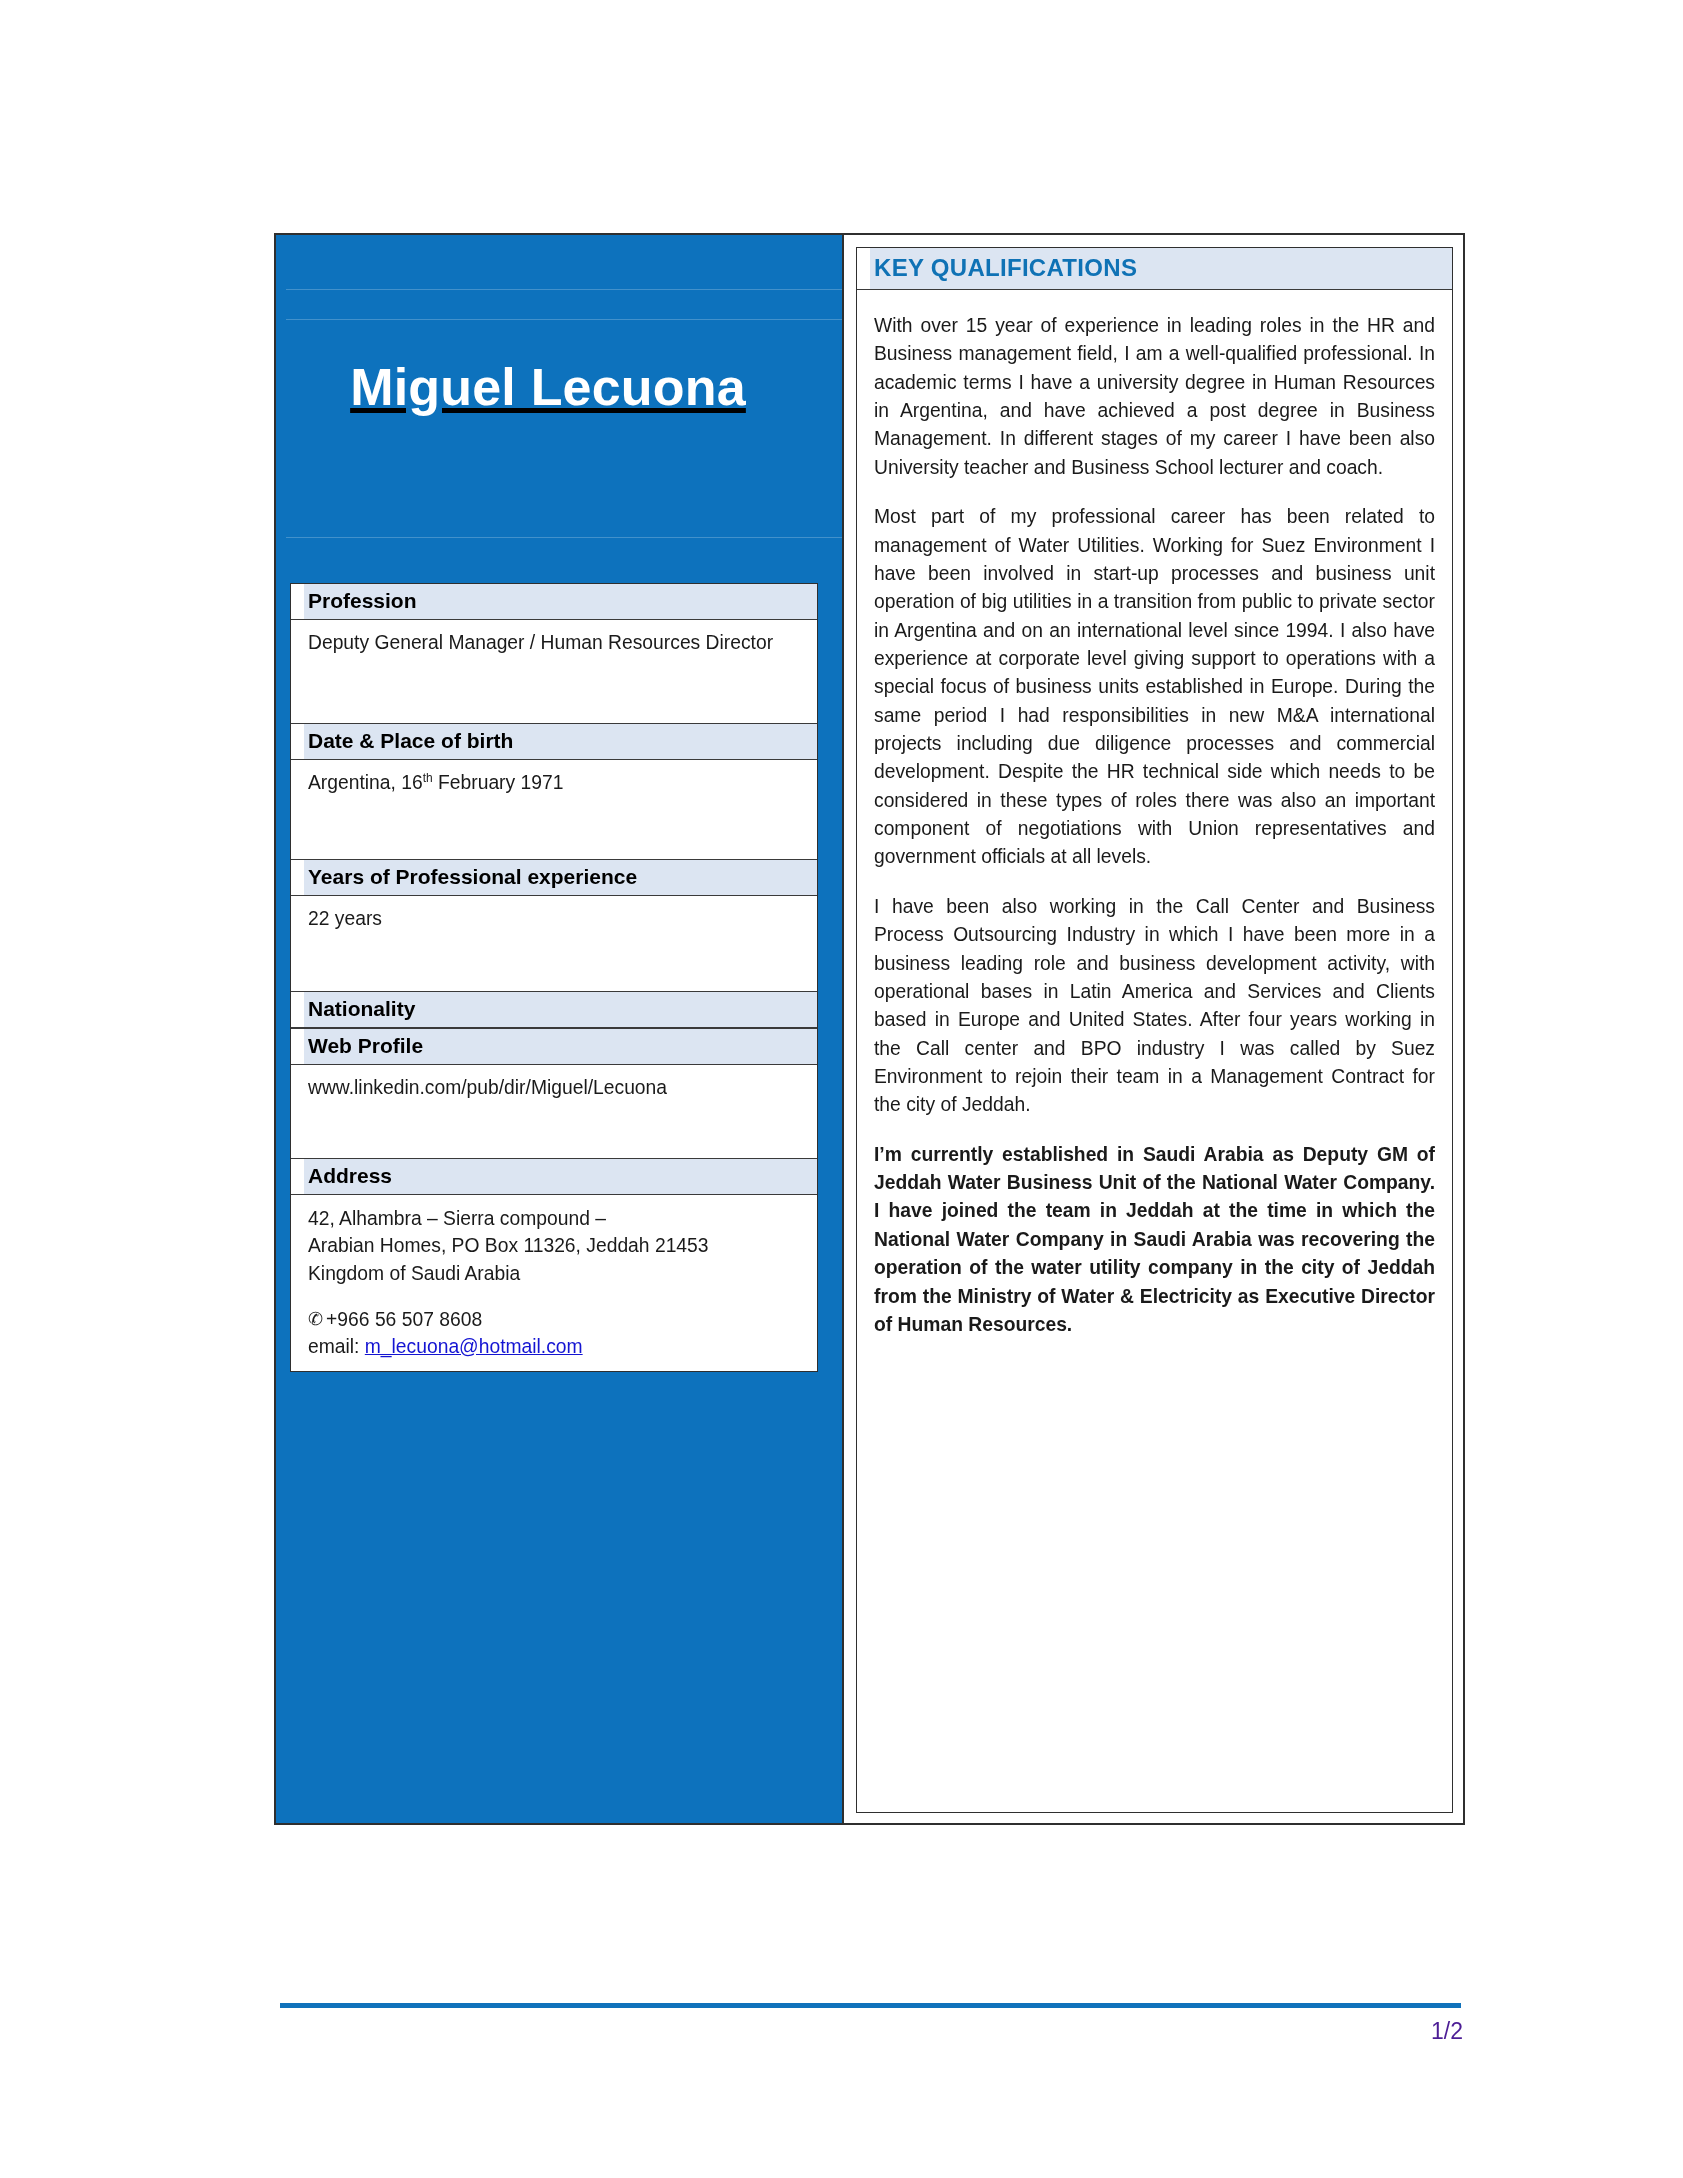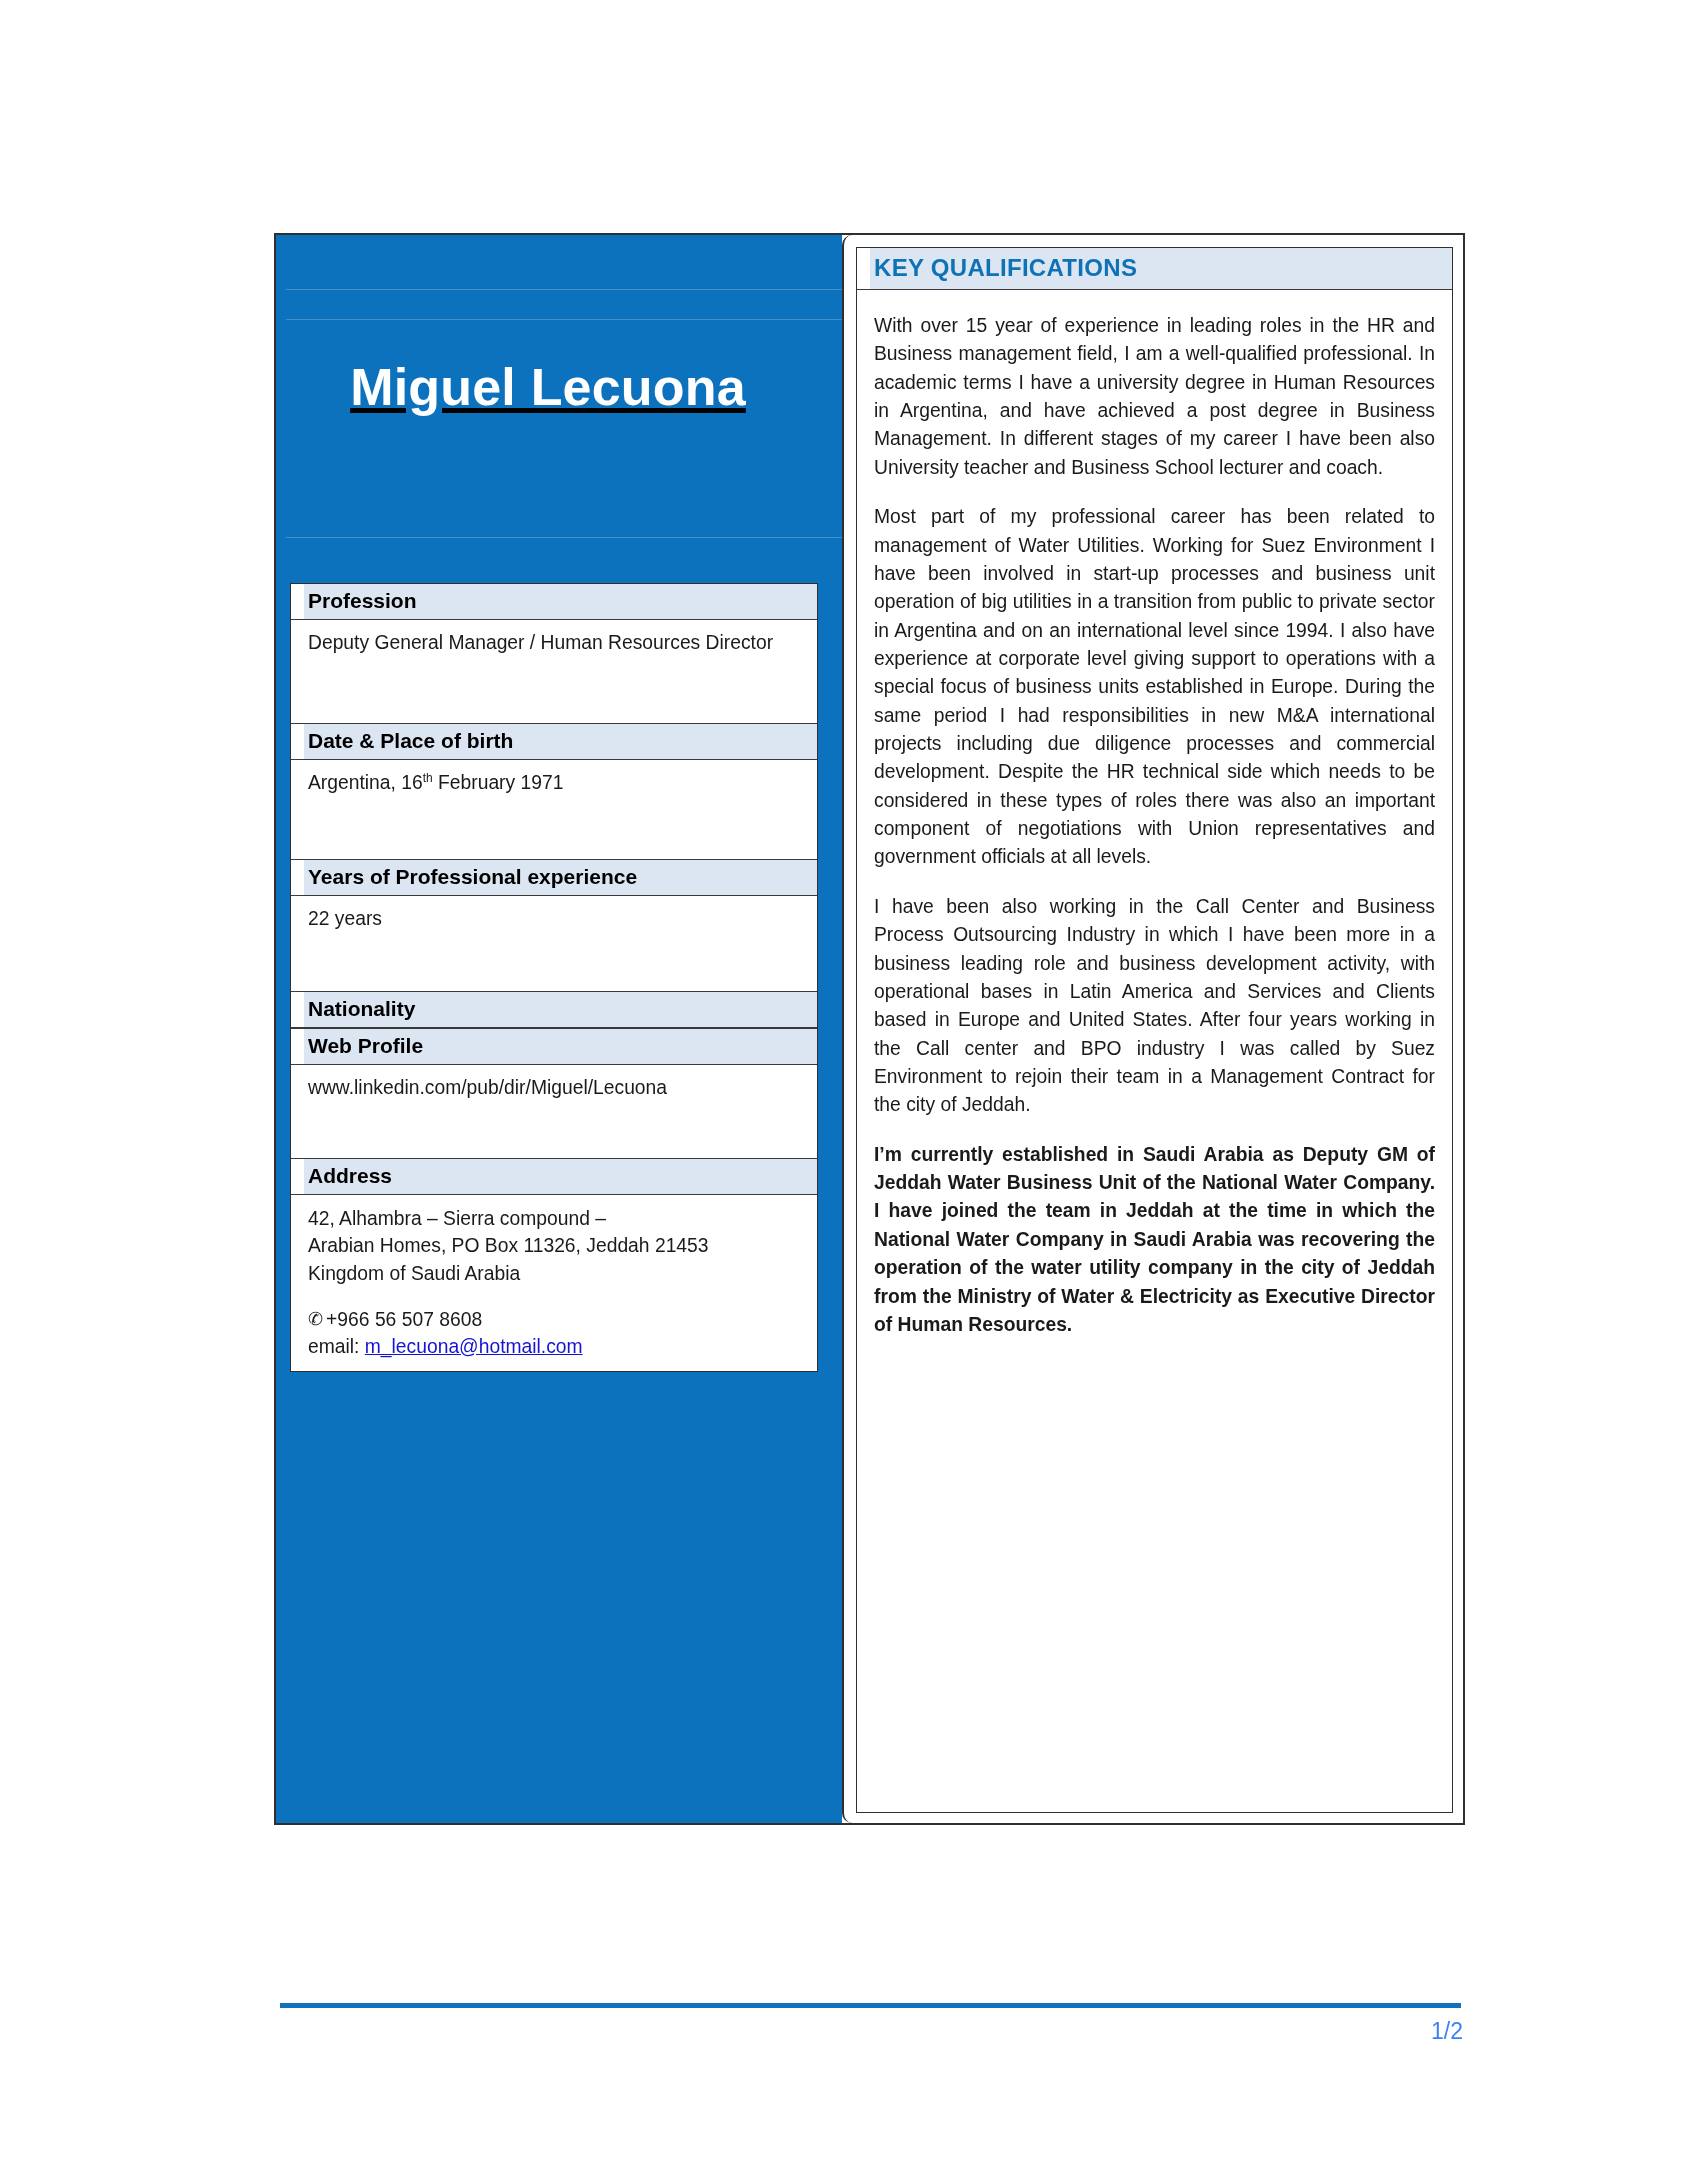--- a/index.html
+++ b/index.html
@@ -158,7 +158,6 @@
     box-sizing: border-box;
     padding: 0;
     position: relative;
-    border-radius: 10px;
   }
   .right-inner {
     position: absolute;

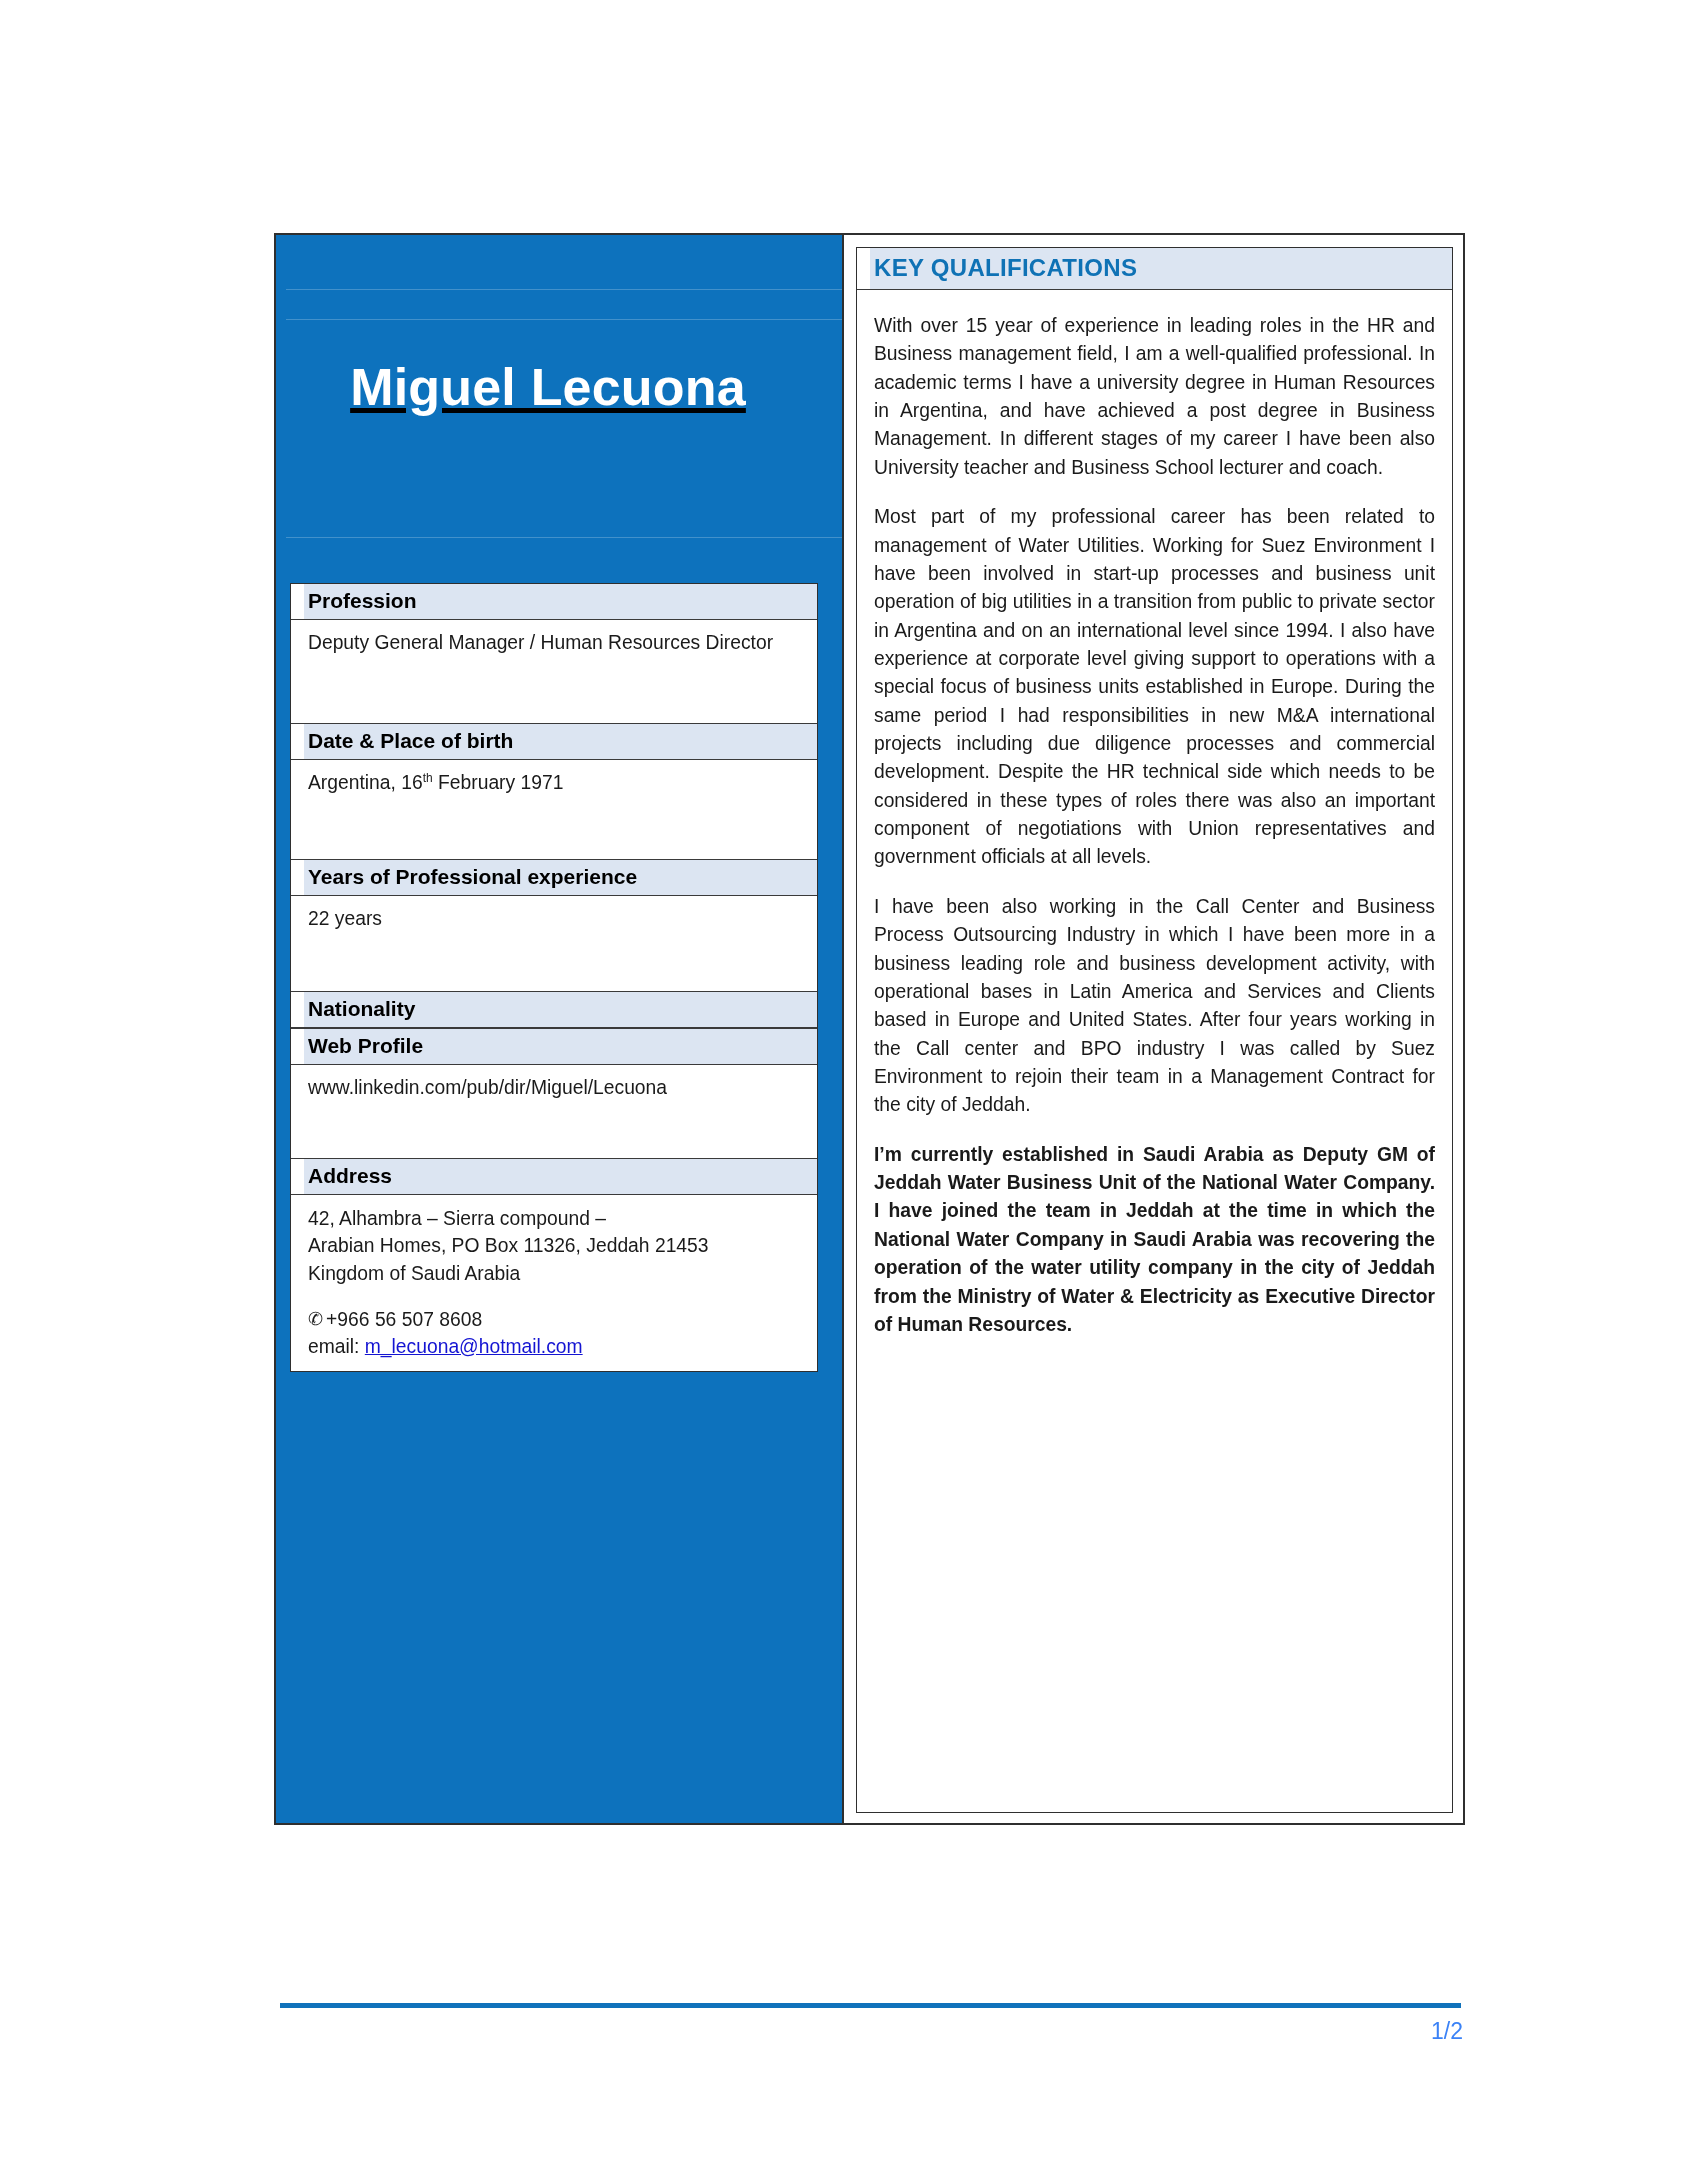--- a/index.html
+++ b/index.html
@@ -217,7 +217,7 @@
     right: 220px;
     top: 2018px;
     font-size: 23px;
-    color: #3b82f6;
+    color: #4c1d95;
   }
 </style>
 </head>

